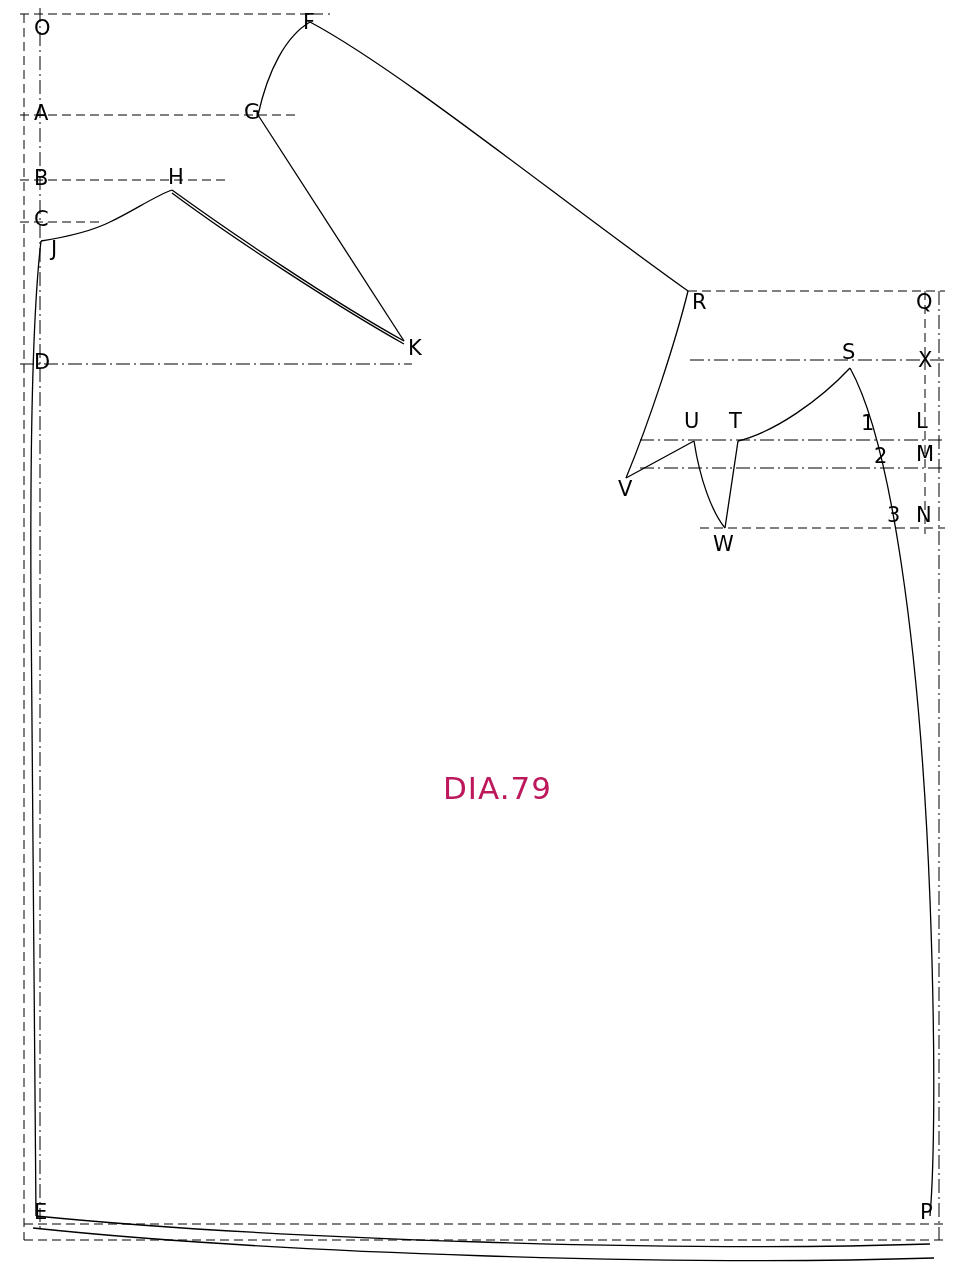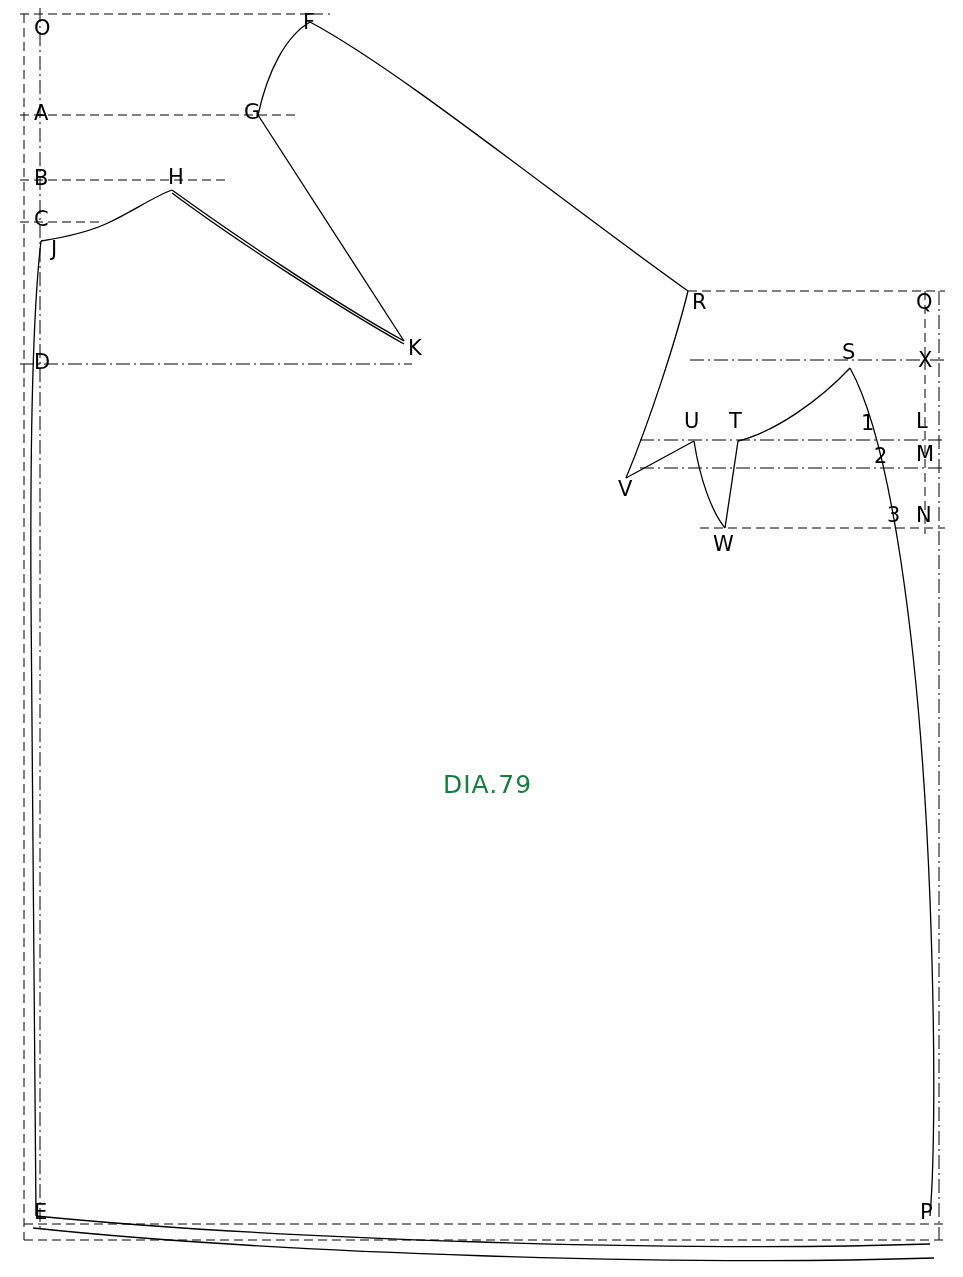--- a/index.html
+++ b/index.html
@@ -37,9 +37,9 @@
     left: 443px;
     top: 770px;
     font-family: "DejaVu Sans", sans-serif;
-    font-size: 25px;
+    font-size: 31px;
     letter-spacing: 1px;
-    color: #15803d;
+    color: #be185d;
     white-space: nowrap;
   }
 </style>

